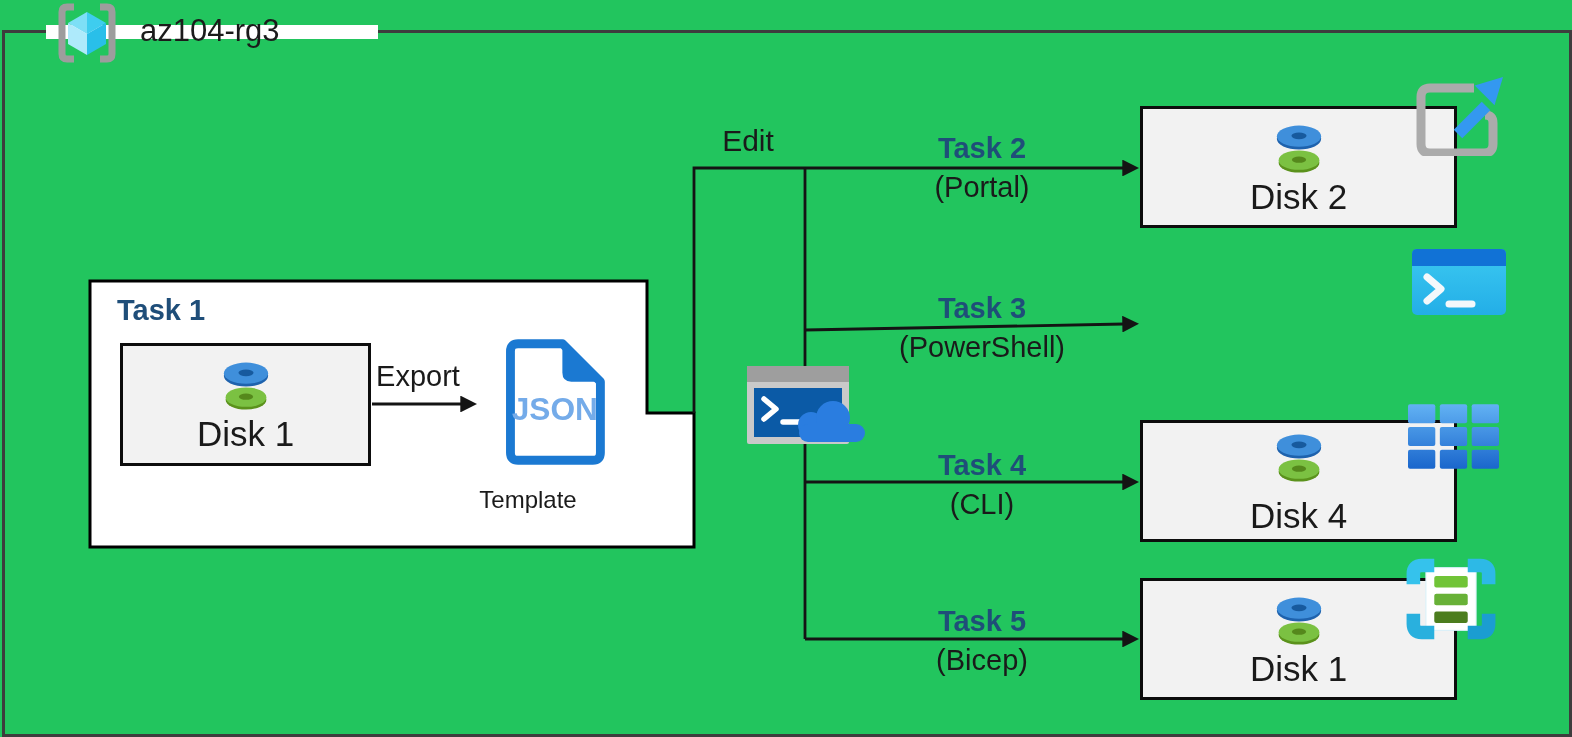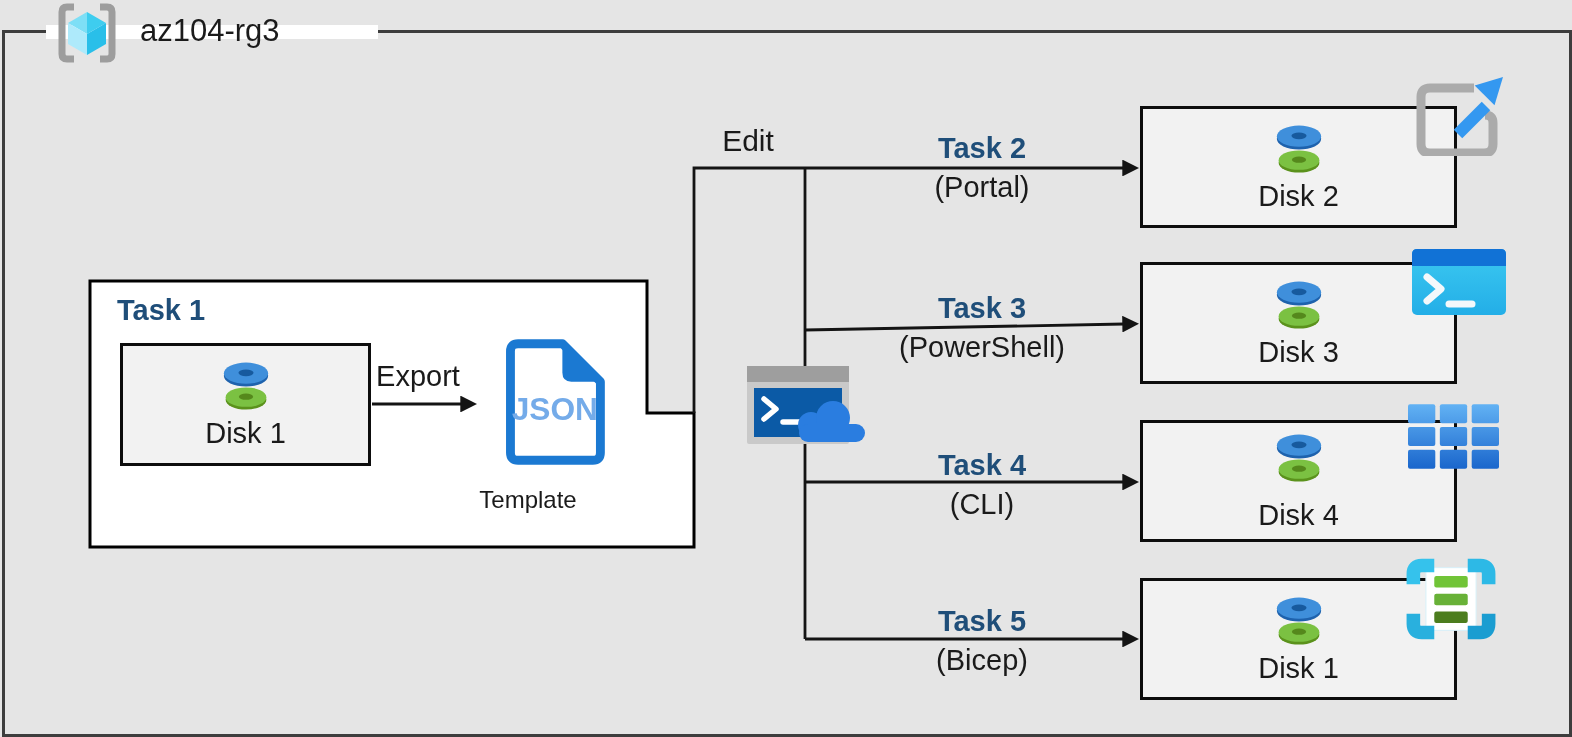--- a/index.html
+++ b/index.html
@@ -3,7 +3,7 @@
 <meta charset="utf-8">
 <style>
   html,body{margin:0;padding:0;background:#fff;}
-  #stage{position:relative;width:1572px;height:737px;background:#e5e5e5;overflow:hidden;
+  #stage{position:relative;width:1572px;height:737px;background:#22c55e;overflow:hidden;
          font-family:"Liberation Sans", sans-serif;color:#1a1a1a;}
   .abs{position:absolute;}
   

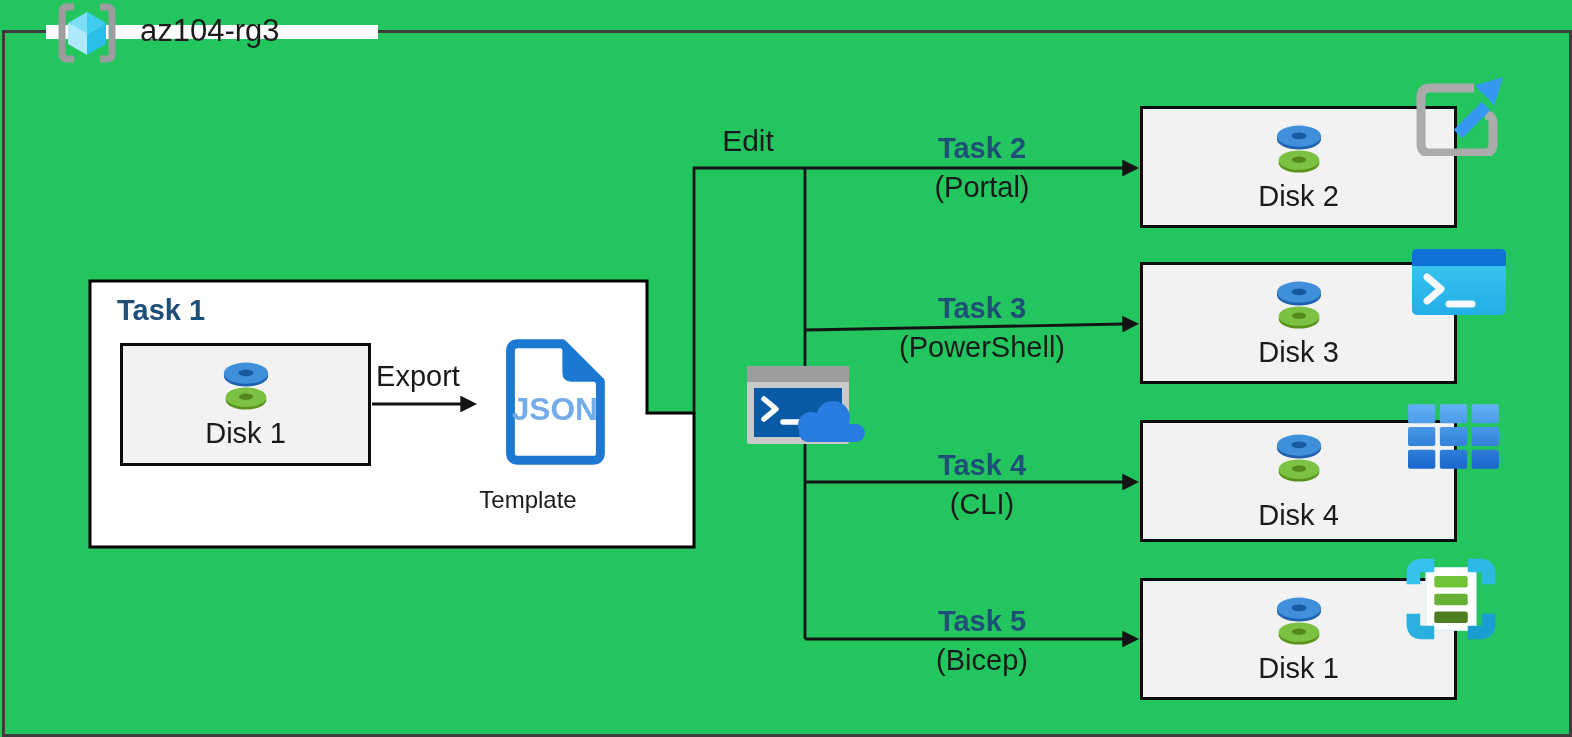--- a/index.html
+++ b/index.html
@@ -20,7 +20,7 @@
   .disk-box{width:317px;height:122px;background:#f2f2f2;border:3px solid #0d0d0d;box-sizing:border-box;
             display:flex;flex-direction:column;align-items:center;justify-content:center;z-index:3;}
   #disk1-box{left:120px;top:343px;width:251px;height:123px;}
-  .disk-label{font-size:29px;line-height:33px;margin-top:3px;color:#1a1a1a;}
+  .disk-label{font-size:35px;line-height:33px;margin-top:3px;color:#1a1a1a;}
   .disk-svg{width:62px;height:55px;}
   
   .flow-label{font-size:29px;text-align:center;z-index:3;}

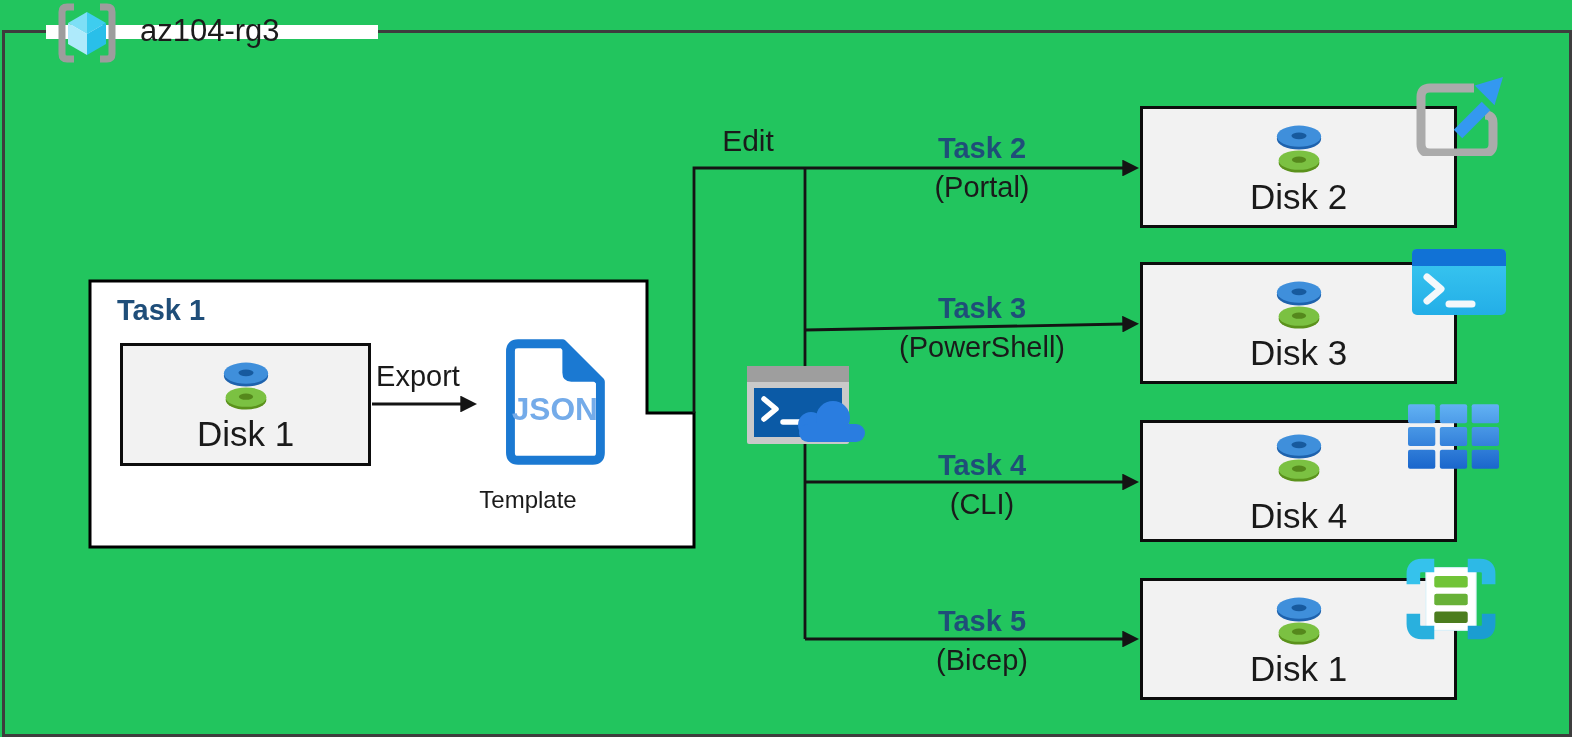--- a/index.html
+++ b/index.html
@@ -143,12 +143,6 @@
         <use href="#disk-sym"></use>
       </svg>
     <div class="disk-label">Disk 2</div>
-  </div>
-  <div class="abs disk-box" id="disk3-box">
-    <svg class="disk-svg" viewBox="0 0 70 62">
-        <use href="#disk-sym"></use>
-      </svg>
-    <div class="disk-label">Disk 3</div>
   </div>
   <div class="abs disk-box" id="disk4-box">
     <svg class="disk-svg" viewBox="0 0 70 62">

